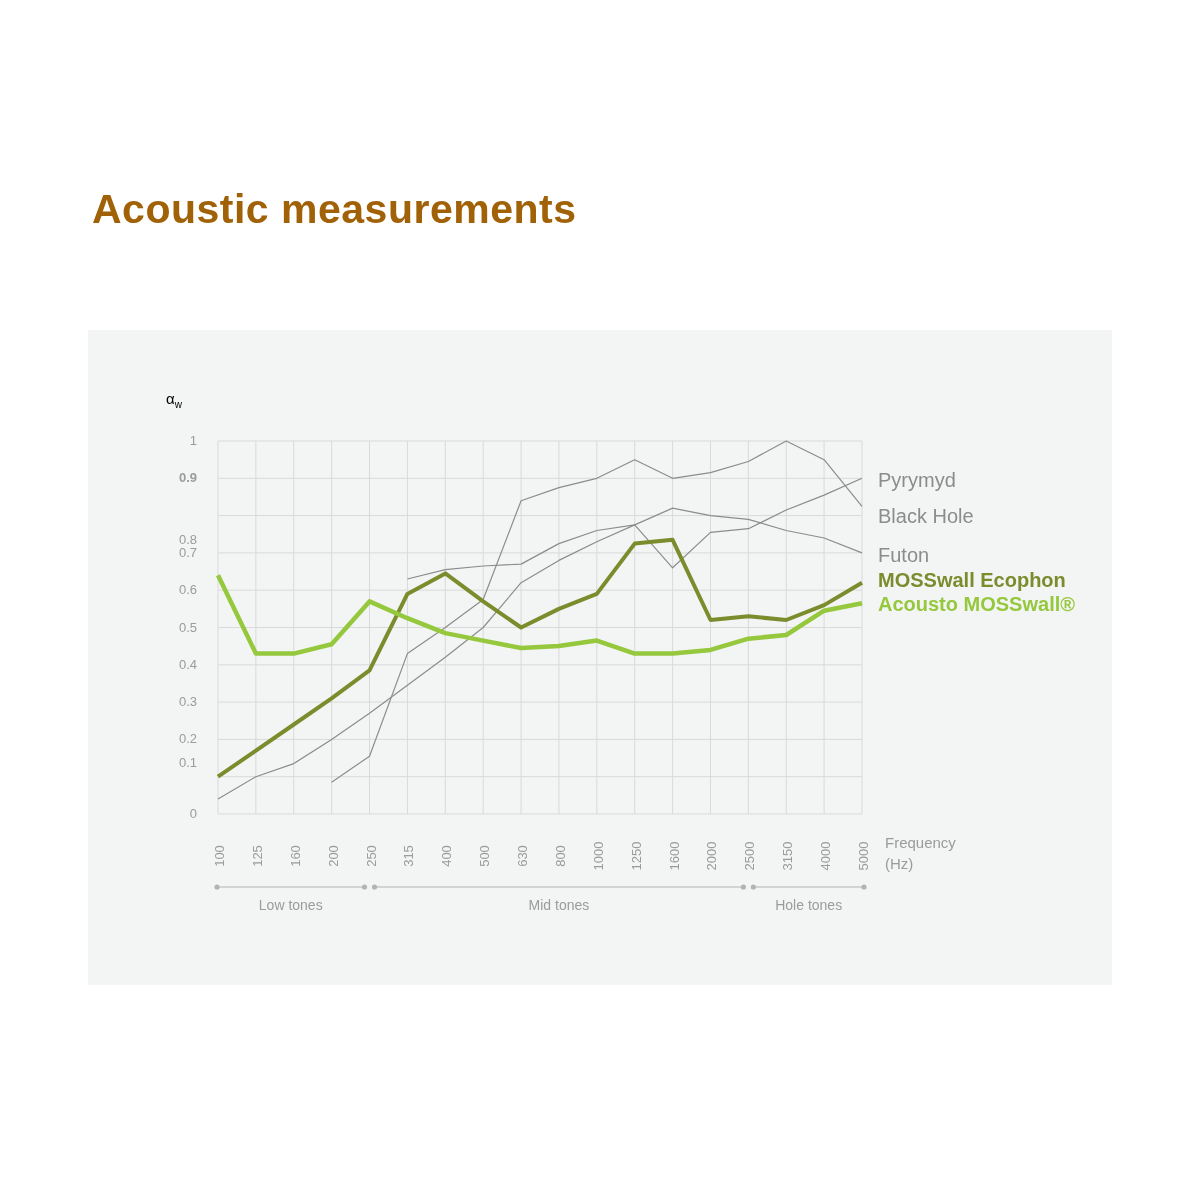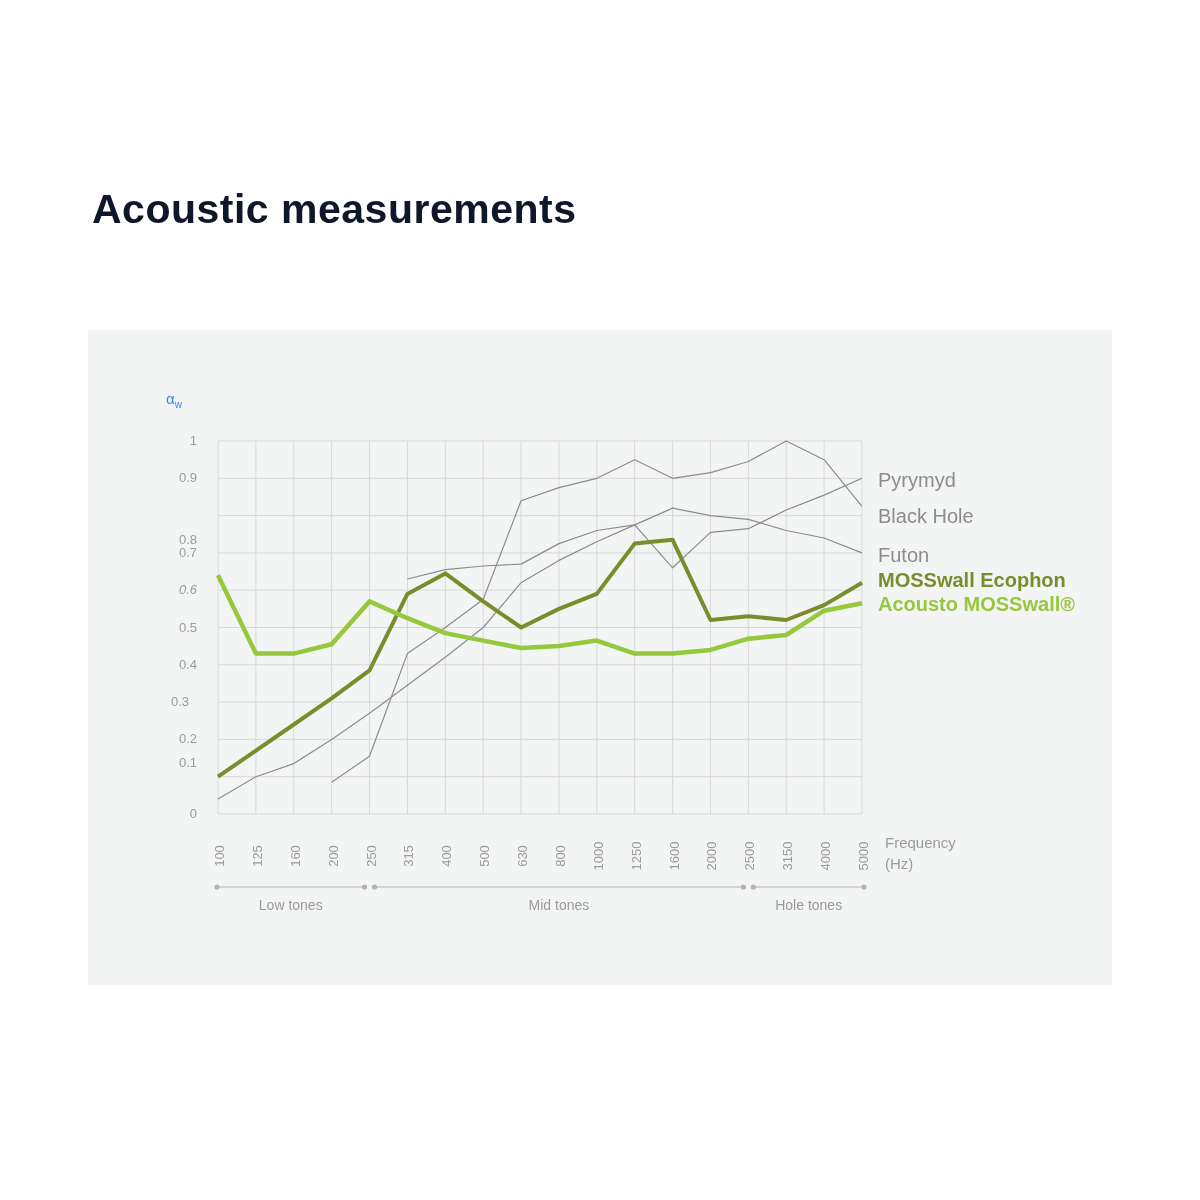--- a/index.html
+++ b/index.html
@@ -13,7 +13,7 @@
   .page-title{
     position:absolute;left:92px;top:186px;margin:0;
     font-size:41px;font-weight:bold;letter-spacing:0.5px;
-    color:#0f172a;
+    color:#a16207;
   }
   .chart-panel{
     position:absolute;left:88px;top:330px;width:1024px;height:655px;

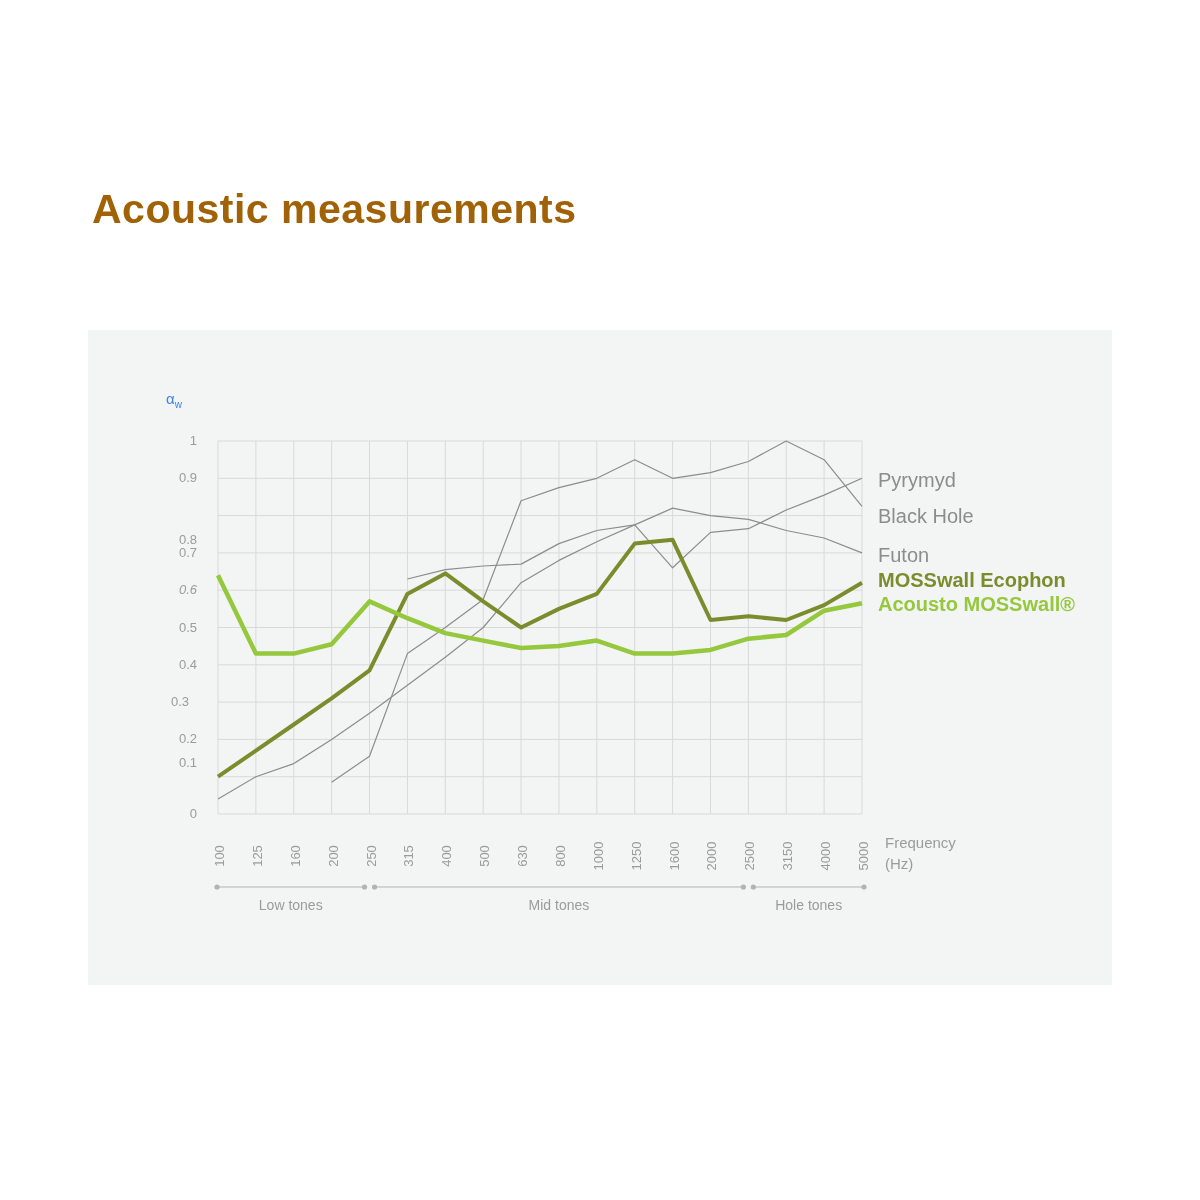--- a/index.html
+++ b/index.html
@@ -31,7 +31,7 @@
   }
   .y-axis-title{
     position:absolute;left:166px;top:390px;
-    font-size:15px;color:#3b82f6;
+    font-size:15px;color:#000000;
   }
   .y-axis-title sub{font-size:10px;}
   .x-axis-title{

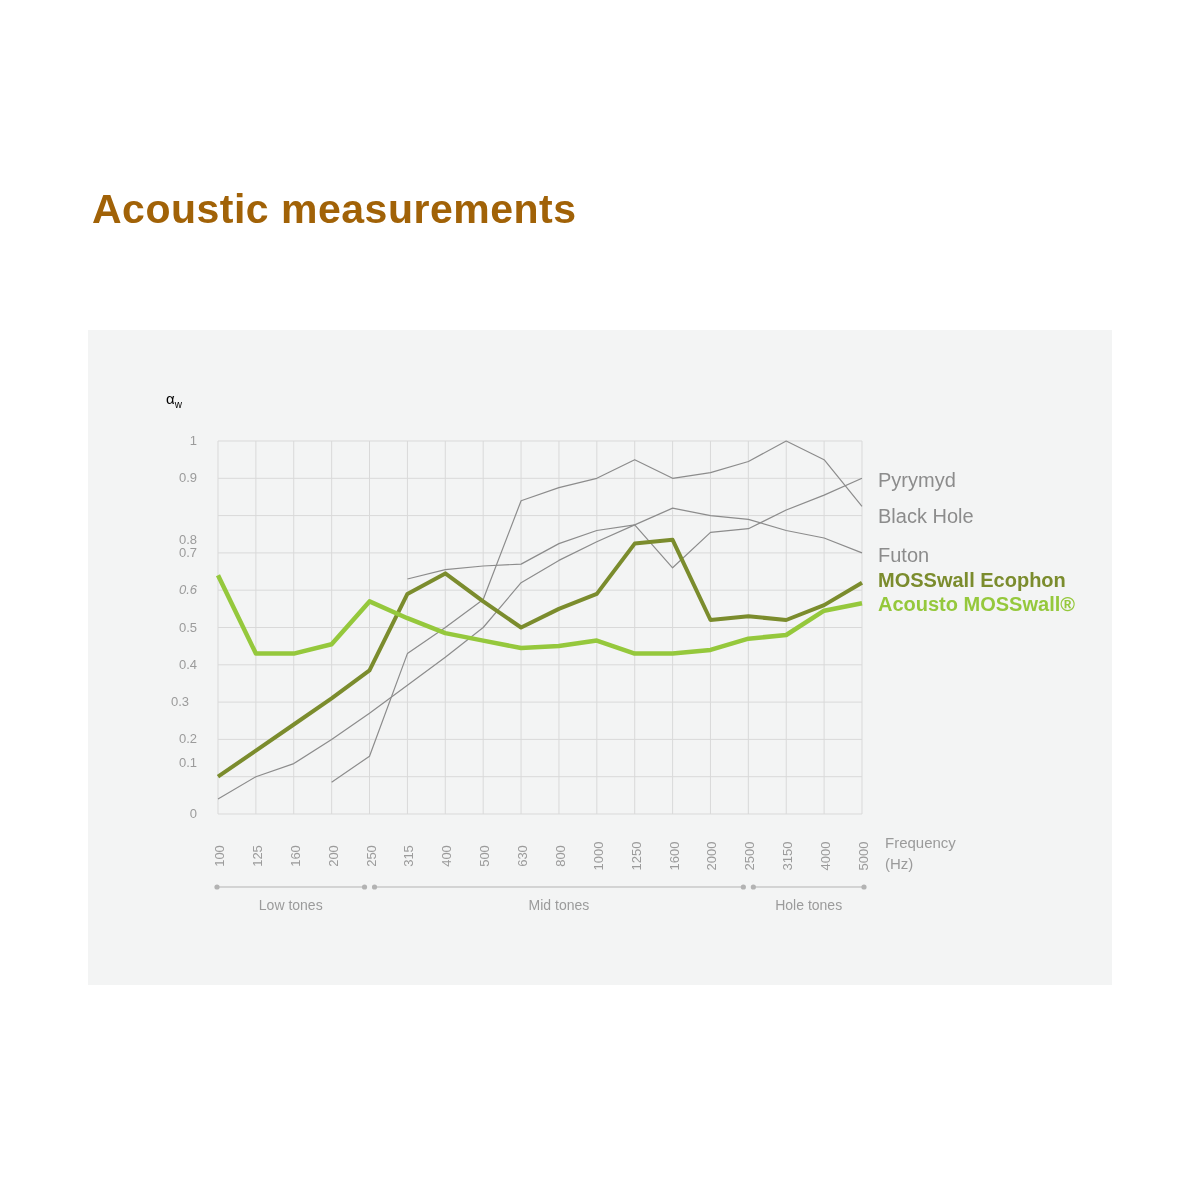--- a/index.html
+++ b/index.html
@@ -114,7 +114,7 @@
       <div class="ylab" style="left: 153px; top: 582.2px; font-style: italic;">0.6</div>
       <div class="ylab" style="left: 153px; top: 544.9px;">0.7</div>
       <div class="ylab" style="left: 153px; top: 507.6px; margin-top: 24px;">0.8</div>
-      <div class="ylab" style="left: 153px; top: 470.3px;">0.9</div>
+      <div class="ylab" style="left: 153px; top: 470.3px; font-weight: bold;">0.9</div>
       <div class="ylab" style="left: 153px; top: 433px;">1</div>
     </div>
   <div id="xlabels">

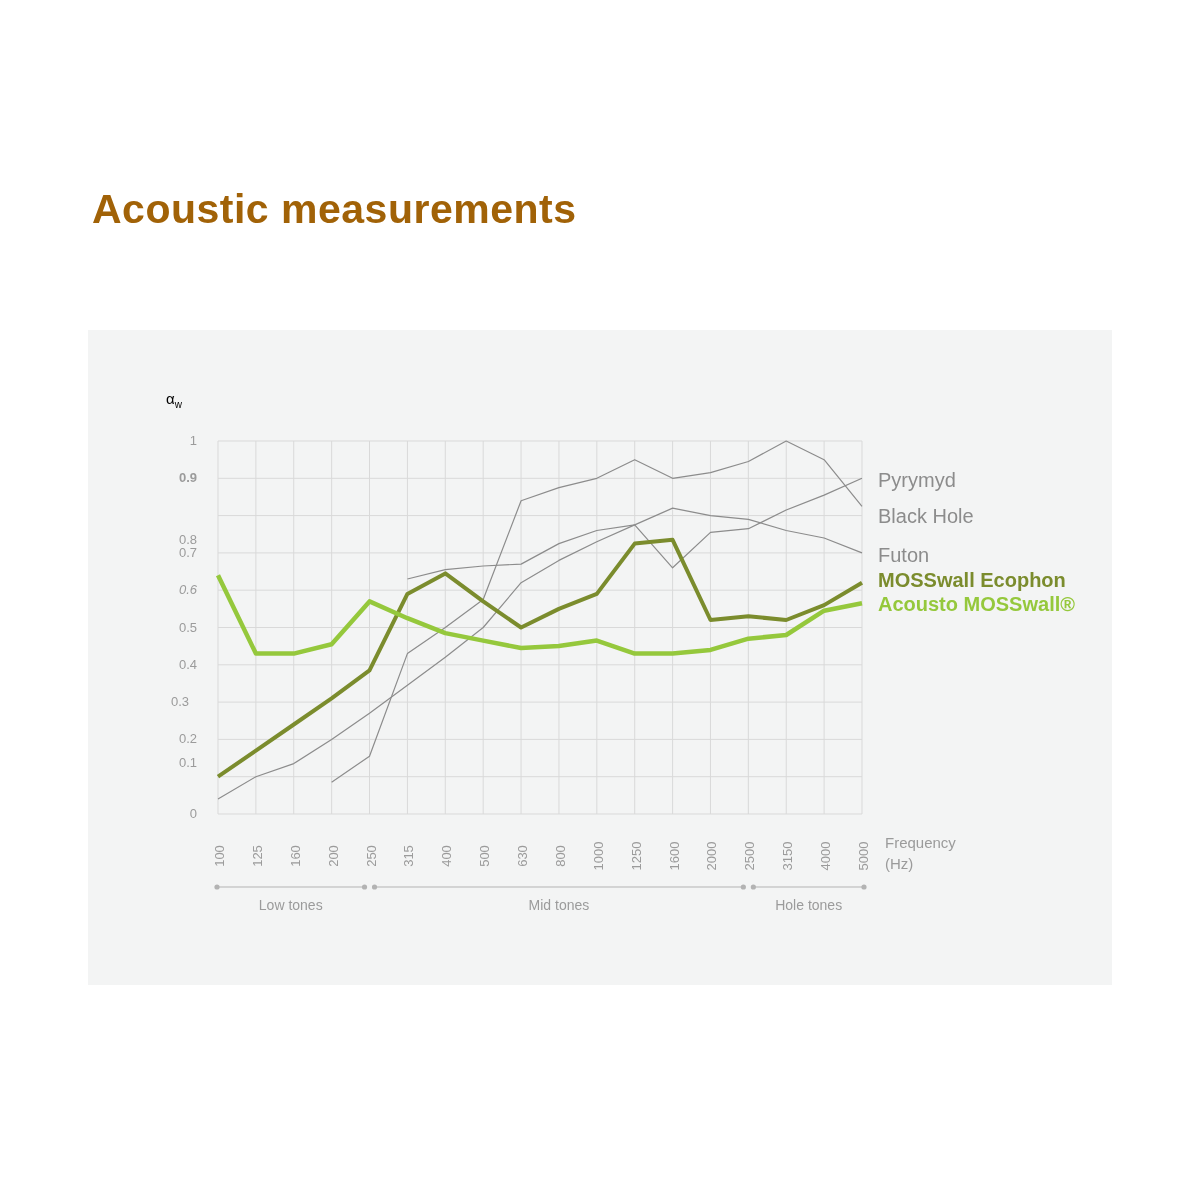--- a/index.html
+++ b/index.html
@@ -111,7 +111,7 @@
       <div class="ylab" style="left: 145px; top: 694.1px; text-align: right;">0.3</div>
       <div class="ylab" style="left: 153px; top: 656.8px;">0.4</div>
       <div class="ylab" style="left: 153px; top: 619.5px;">0.5</div>
-      <div class="ylab" style="left: 153px; top: 582.2px; font-style: italic;">0.6</div>
+      <div class="ylab" style="left: 153px; top: 582.2px;">0.6</div>
       <div class="ylab" style="left: 153px; top: 544.9px;">0.7</div>
       <div class="ylab" style="left: 153px; top: 507.6px; margin-top: 24px;">0.8</div>
       <div class="ylab" style="left: 153px; top: 470.3px; font-weight: bold;">0.9</div>

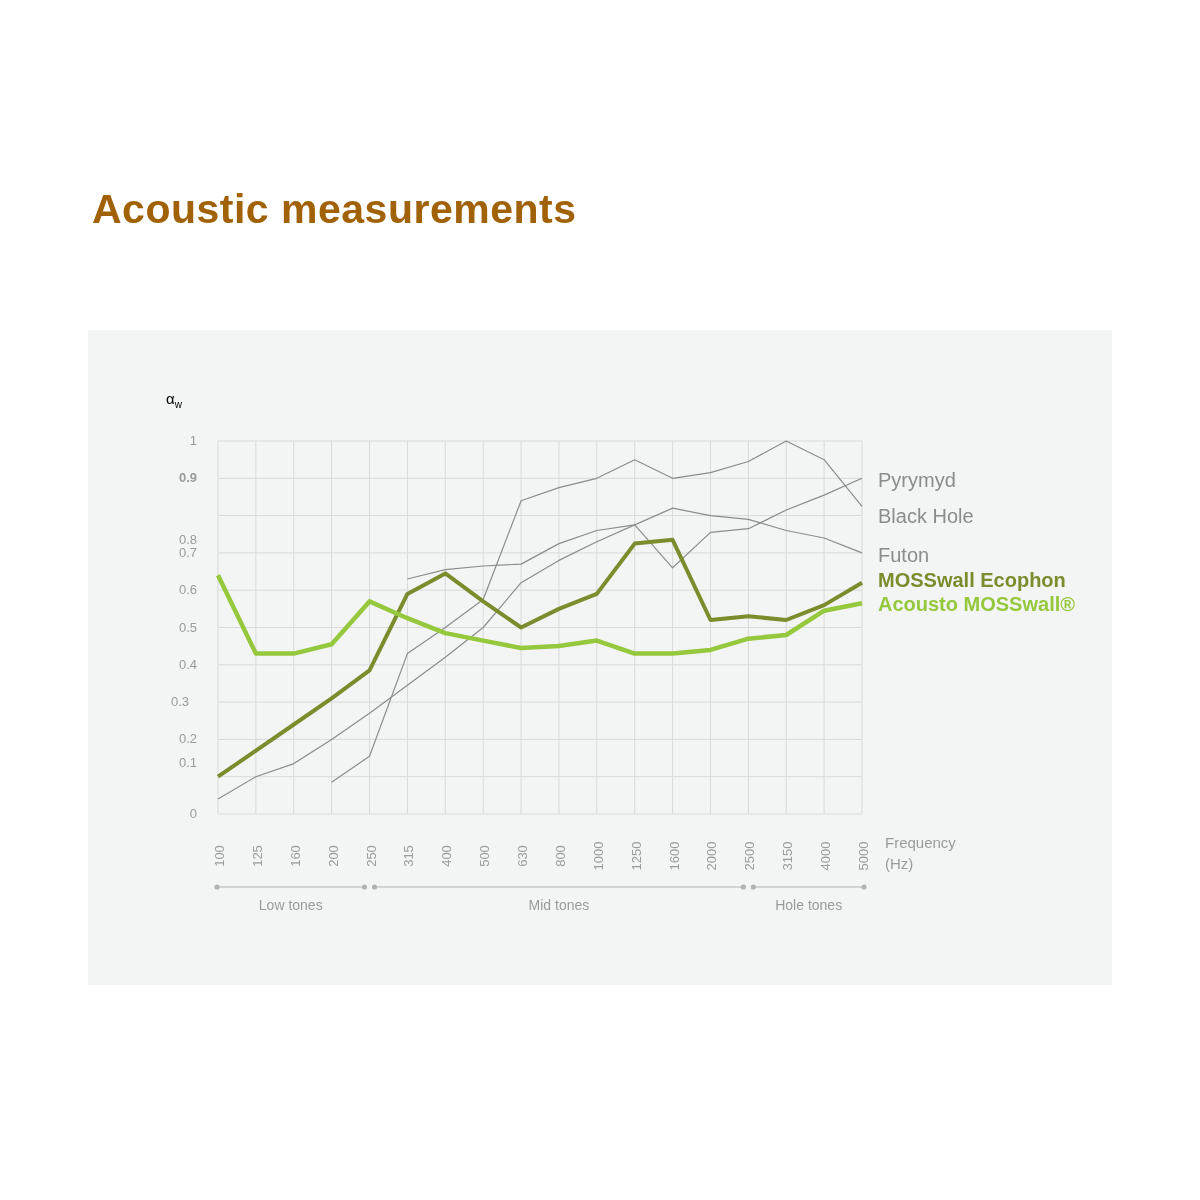--- a/index.html
+++ b/index.html
@@ -108,7 +108,7 @@
       <div class="ylab" style="left: 153px; top: 806px;">0</div>
       <div class="ylab" style="left: 153px; top: 735px; margin-top: 20px;">0.1</div>
       <div class="ylab" style="left: 153px; top: 731.4px;">0.2</div>
-      <div class="ylab" style="left: 145px; top: 694.1px; text-align: right;">0.3</div>
+      <div class="ylab" style="left: 153px; top: 694.1px; text-align: right;">0.3</div>
       <div class="ylab" style="left: 153px; top: 656.8px;">0.4</div>
       <div class="ylab" style="left: 153px; top: 619.5px;">0.5</div>
       <div class="ylab" style="left: 153px; top: 582.2px;">0.6</div>

